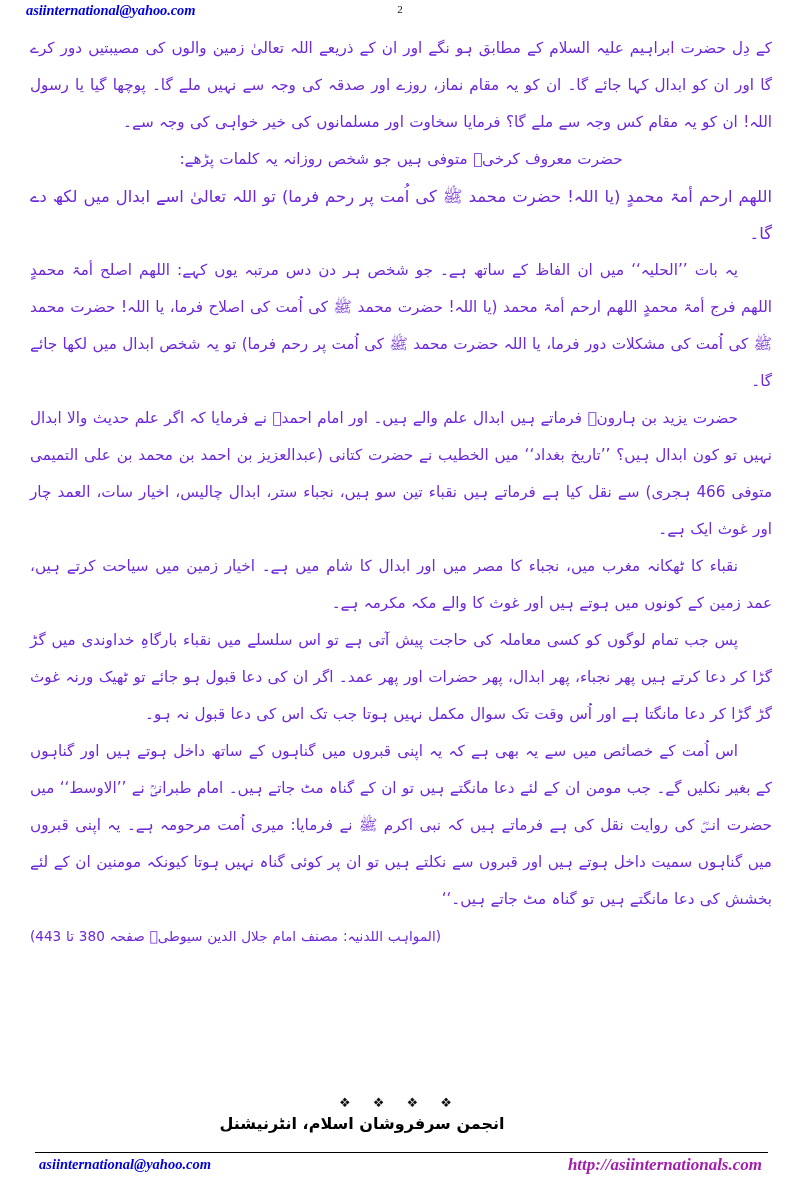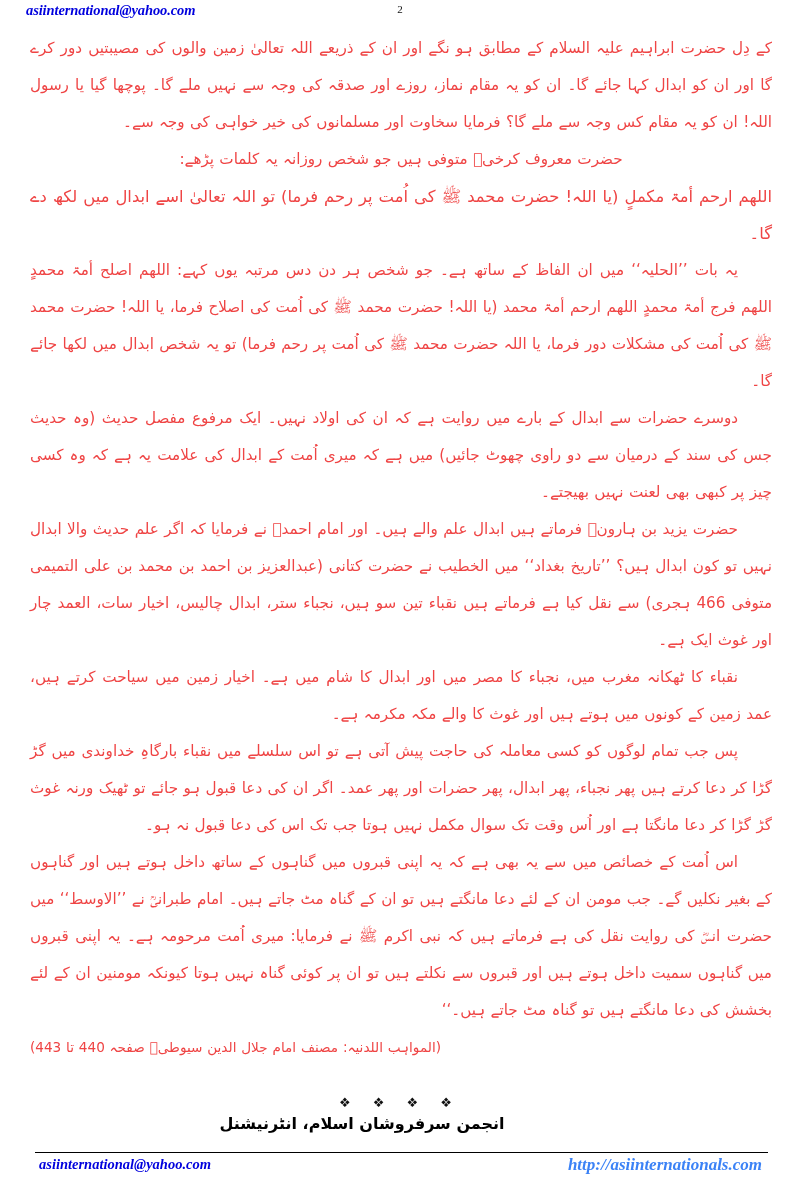--- a/index.html
+++ b/index.html
@@ -67,7 +67,7 @@
     direction: rtl;
     text-align: justify;
     text-align-last: left;
-    color: #ef4444;
+    color: #6d28d9;
     font-family: "DejaVu Sans", sans-serif;
     font-size: 15.2px;
     line-height: 37px;

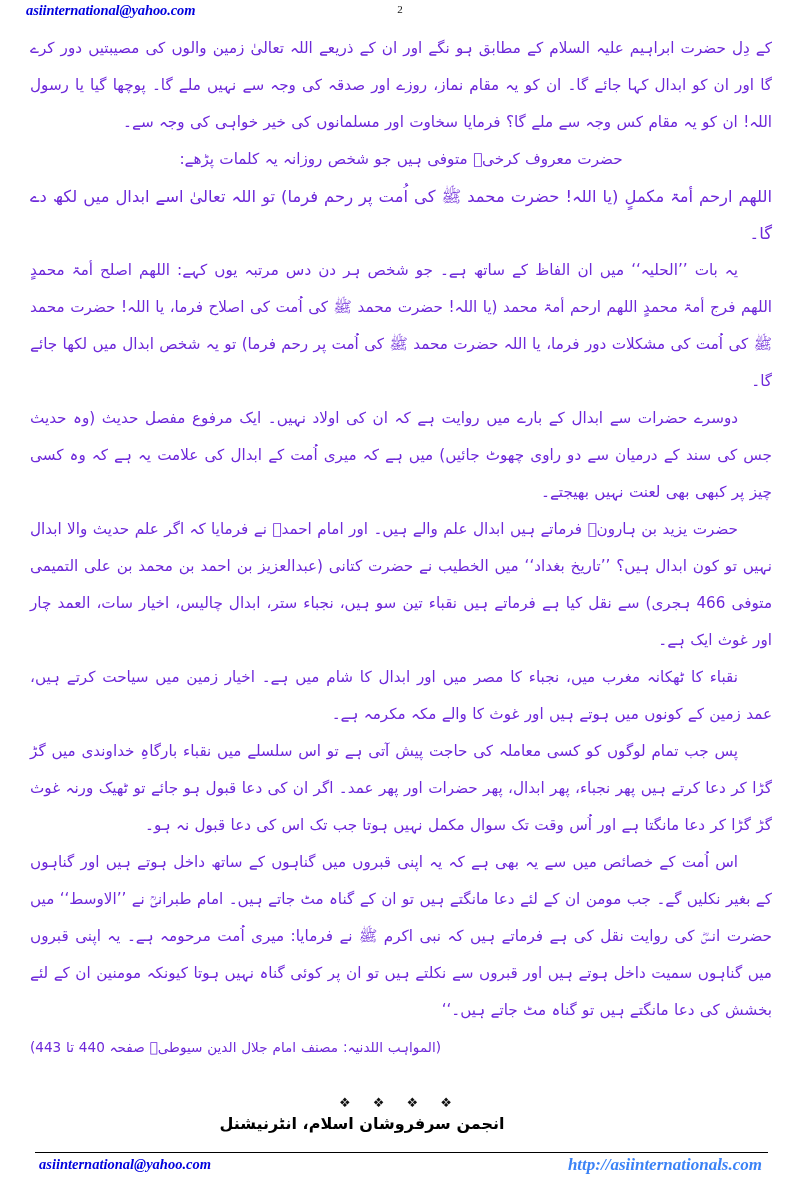--- a/index.html
+++ b/index.html
@@ -189,7 +189,7 @@
   <div class="body-block">
     <p class="para end-right">کے دِل حضرت ابراہیم علیہ السلام کے مطابق ہو نگے اور ان کے ذریعے اللہ تعالیٰ زمین والوں کی مصیبتیں دور کرے گا اور ان کو ابدال کہا جائے گا۔ ان کو یہ مقام نماز، روزے اور صدقہ کی وجہ سے نہیں ملے گا۔ پوچھا گیا یا رسول اللہ! ان کو یہ مقام کس وجہ سے ملے گا؟ فرمایا سخاوت اور مسلمانوں کی خیر خواہی کی وجہ سے۔</p>
     <p class="para center">حضرت معروف کرخیؒ متوفی ہیں جو شخص روزانہ یہ کلمات پڑھے:</p>
-    <p class="para end-right arabic">اللھم ارحم أمۃ مکملٍ (یا اللہ! حضرت محمد ﷺ کی اُمت پر رحم فرما) تو اللہ تعالیٰ اسے ابدال میں لکھ دے گا۔</p>
+    <p class="para end-right arabic">اللھم ارحم أمۃ محمدٍ (یا اللہ! حضرت محمد ﷺ کی اُمت پر رحم فرما) تو اللہ تعالیٰ اسے ابدال میں لکھ دے گا۔</p>
     <p class="para indent end-right">یہ بات ’’الحلیہ‘‘ میں ان الفاظ کے ساتھ ہے۔ جو شخص ہر دن دس مرتبہ یوں کہے: اللھم اصلح أمۃ محمدٍ اللھم فرج أمۃ محمدٍ اللھم ارحم أمۃ محمد (یا اللہ! حضرت محمد ﷺ کی اُمت کی اصلاح فرما، یا اللہ! حضرت محمد ﷺ کی اُمت کی مشکلات دور فرما، یا اللہ حضرت محمد ﷺ کی اُمت پر رحم فرما) تو یہ شخص ابدال میں لکھا جائے گا۔</p>
     <p class="para indent end-right">دوسرے حضرات سے ابدال کے بارے میں روایت ہے کہ ان کی اولاد نہیں۔ ایک مرفوع مفصل حدیث (وہ حدیث جس کی سند کے درمیان سے دو راوی چھوٹ جائیں) میں ہے کہ میری اُمت کے ابدال کی علامت یہ ہے کہ وہ کسی چیز پر کبھی بھی لعنت نہیں بھیجتے۔</p>
     <p class="para indent end-right">حضرت یزید بن ہارونؒ فرماتے ہیں ابدال علم والے ہیں۔ اور امام احمدؒ نے فرمایا کہ اگر علم حدیث والا ابدال نہیں تو کون ابدال ہیں؟ ’’تاریخ بغداد‘‘ میں الخطیب نے حضرت کتانی (عبدالعزیز بن احمد بن محمد بن علی التمیمی متوفی 466 ہجری) سے نقل کیا ہے فرماتے ہیں نقباء تین سو ہیں، نجباء ستر، ابدال چالیس، اخیار سات، العمد چار اور غوث ایک ہے۔</p>

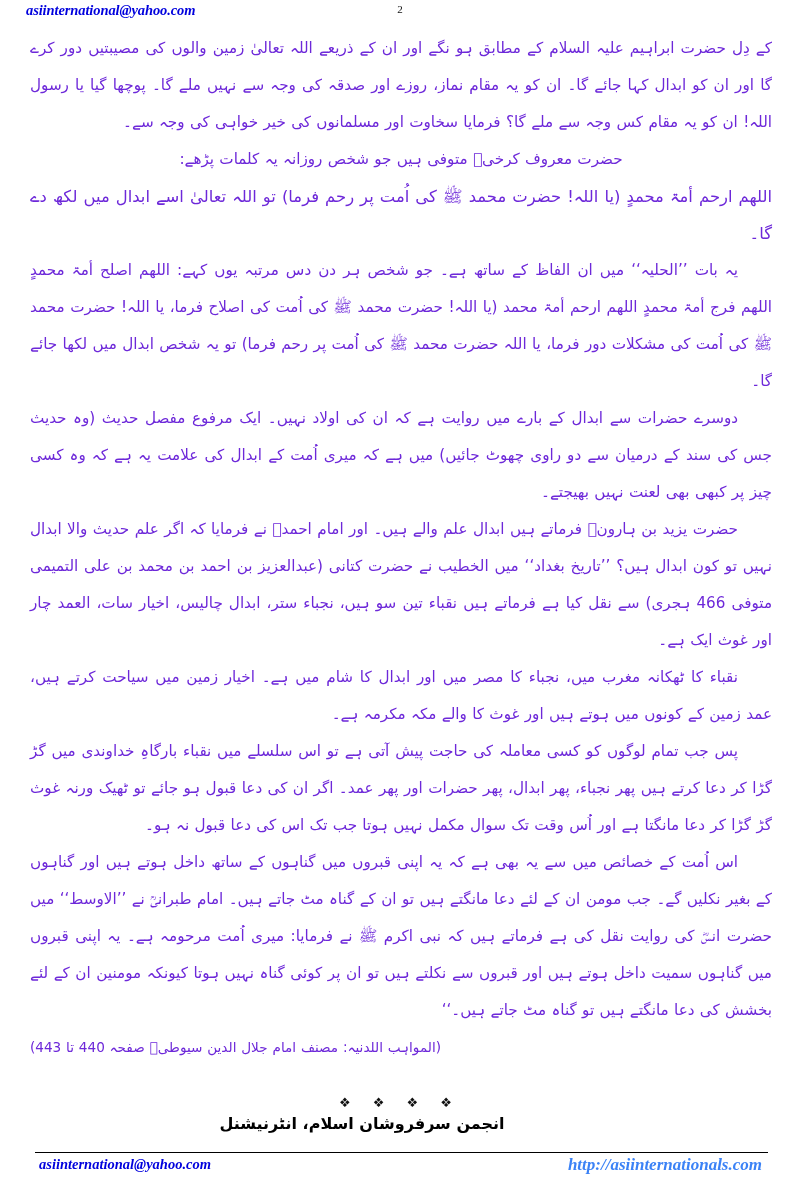--- a/index.html
+++ b/index.html
@@ -191,7 +191,6 @@
     <p class="para center">حضرت معروف کرخیؒ متوفی ہیں جو شخص روزانہ یہ کلمات پڑھے:</p>
     <p class="para end-right arabic">اللھم ارحم أمۃ محمدٍ (یا اللہ! حضرت محمد ﷺ کی اُمت پر رحم فرما) تو اللہ تعالیٰ اسے ابدال میں لکھ دے گا۔</p>
     <p class="para indent end-right">یہ بات ’’الحلیہ‘‘ میں ان الفاظ کے ساتھ ہے۔ جو شخص ہر دن دس مرتبہ یوں کہے: اللھم اصلح أمۃ محمدٍ اللھم فرج أمۃ محمدٍ اللھم ارحم أمۃ محمد (یا اللہ! حضرت محمد ﷺ کی اُمت کی اصلاح فرما، یا اللہ! حضرت محمد ﷺ کی اُمت کی مشکلات دور فرما، یا اللہ حضرت محمد ﷺ کی اُمت پر رحم فرما) تو یہ شخص ابدال میں لکھا جائے گا۔</p>
-    <p class="para indent end-right">دوسرے حضرات سے ابدال کے بارے میں روایت ہے کہ ان کی اولاد نہیں۔ ایک مرفوع مفصل حدیث (وہ حدیث جس کی سند کے درمیان سے دو راوی چھوٹ جائیں) میں ہے کہ میری اُمت کے ابدال کی علامت یہ ہے کہ وہ کسی چیز پر کبھی بھی لعنت نہیں بھیجتے۔</p>
     <p class="para indent end-right">حضرت یزید بن ہارونؒ فرماتے ہیں ابدال علم والے ہیں۔ اور امام احمدؒ نے فرمایا کہ اگر علم حدیث والا ابدال نہیں تو کون ابدال ہیں؟ ’’تاریخ بغداد‘‘ میں الخطیب نے حضرت کتانی (عبدالعزیز بن احمد بن محمد بن علی التمیمی متوفی 466 ہجری) سے نقل کیا ہے فرماتے ہیں نقباء تین سو ہیں، نجباء ستر، ابدال چالیس، اخیار سات، العمد چار اور غوث ایک ہے۔</p>
     <p class="para indent end-right">نقباء کا ٹھکانہ مغرب میں، نجباء کا مصر میں اور ابدال کا شام میں ہے۔ اخیار زمین میں سیاحت کرتے ہیں، عمد زمین کے کونوں میں ہوتے ہیں اور غوث کا والے مکہ مکرمہ ہے۔</p>
     <p class="para indent end-right">پس جب تمام لوگوں کو کسی معاملہ کی حاجت پیش آتی ہے تو اس سلسلے میں نقباء بارگاہِ خداوندی میں گڑ گڑا کر دعا کرتے ہیں پھر نجباء، پھر ابدال، پھر حضرات اور پھر عمد۔ اگر ان کی دعا قبول ہو جائے تو ٹھیک ورنہ غوث گڑ گڑا کر دعا مانگتا ہے اور اُس وقت تک سوال مکمل نہیں ہوتا جب تک اس کی دعا قبول نہ ہو۔</p>

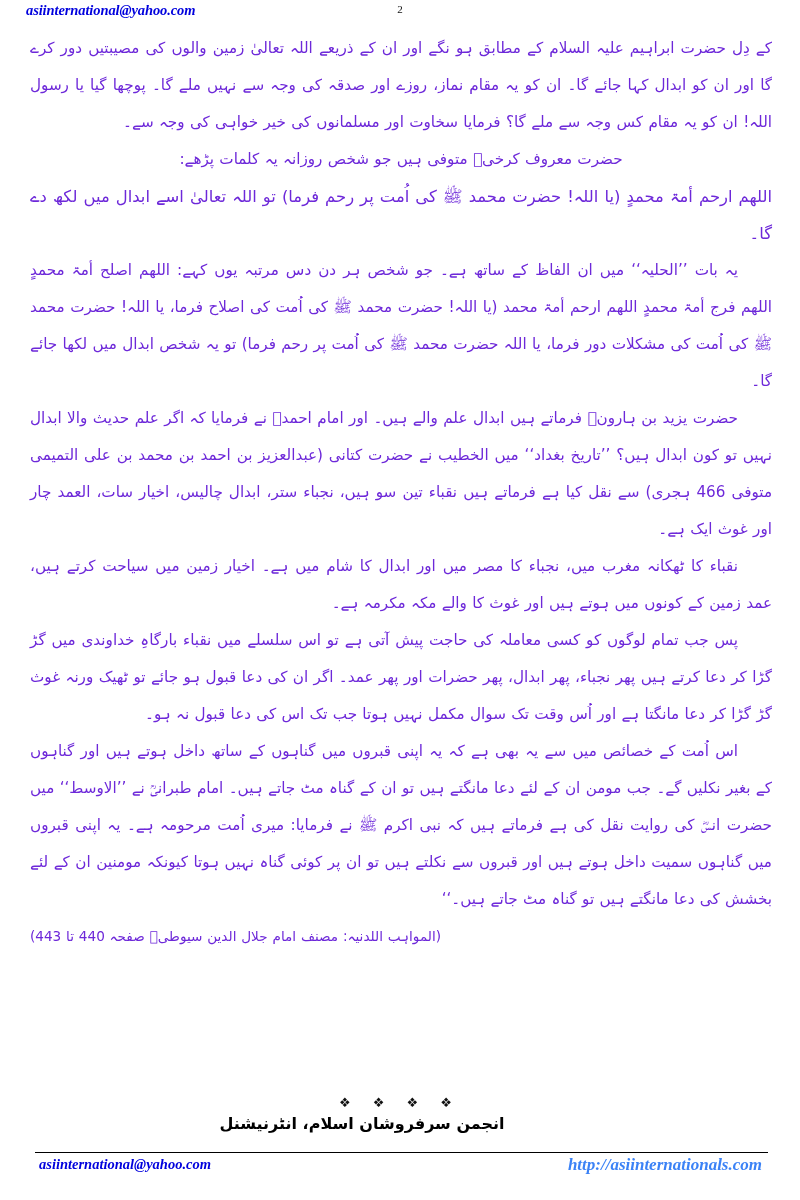--- a/index.html
+++ b/index.html
@@ -195,7 +195,7 @@
     <p class="para indent end-right">نقباء کا ٹھکانہ مغرب میں، نجباء کا مصر میں اور ابدال کا شام میں ہے۔ اخیار زمین میں سیاحت کرتے ہیں، عمد زمین کے کونوں میں ہوتے ہیں اور غوث کا والے مکہ مکرمہ ہے۔</p>
     <p class="para indent end-right">پس جب تمام لوگوں کو کسی معاملہ کی حاجت پیش آتی ہے تو اس سلسلے میں نقباء بارگاہِ خداوندی میں گڑ گڑا کر دعا کرتے ہیں پھر نجباء، پھر ابدال، پھر حضرات اور پھر عمد۔ اگر ان کی دعا قبول ہو جائے تو ٹھیک ورنہ غوث گڑ گڑا کر دعا مانگتا ہے اور اُس وقت تک سوال مکمل نہیں ہوتا جب تک اس کی دعا قبول نہ ہو۔</p>
     <p class="para indent end-right">اس اُمت کے خصائص میں سے یہ بھی ہے کہ یہ اپنی قبروں میں گناہوں کے ساتھ داخل ہوتے ہیں اور گناہوں کے بغیر نکلیں گے۔ جب مومن ان کے لئے دعا مانگتے ہیں تو ان کے گناہ مٹ جاتے ہیں۔ امام طبرانیؒ نے ’’الاوسط‘‘ میں حضرت انسؓ کی روایت نقل کی ہے فرماتے ہیں کہ نبی اکرم ﷺ نے فرمایا: میری اُمت مرحومہ ہے۔ یہ اپنی قبروں میں گناہوں سمیت داخل ہوتے ہیں اور قبروں سے نکلتے ہیں تو ان پر کوئی گناہ نہیں ہوتا کیونکہ مومنین ان کے لئے بخشش کی دعا مانگتے ہیں تو گناہ مٹ جاتے ہیں۔‘‘</p>
-    <p class="para citation">(المواہب اللدنیہ: مصنف امام جلال الدین سیوطیؒ صفحہ 440 تا 443)</p>
+    <p class="para citation">(المواہب اللدنیہ: مصنف امام جلال الدین سیوطیؒ صفحہ 380 تا 443)</p>
   </div>
 
   <div class="ornaments">❖ ❖ ❖ ❖</div>

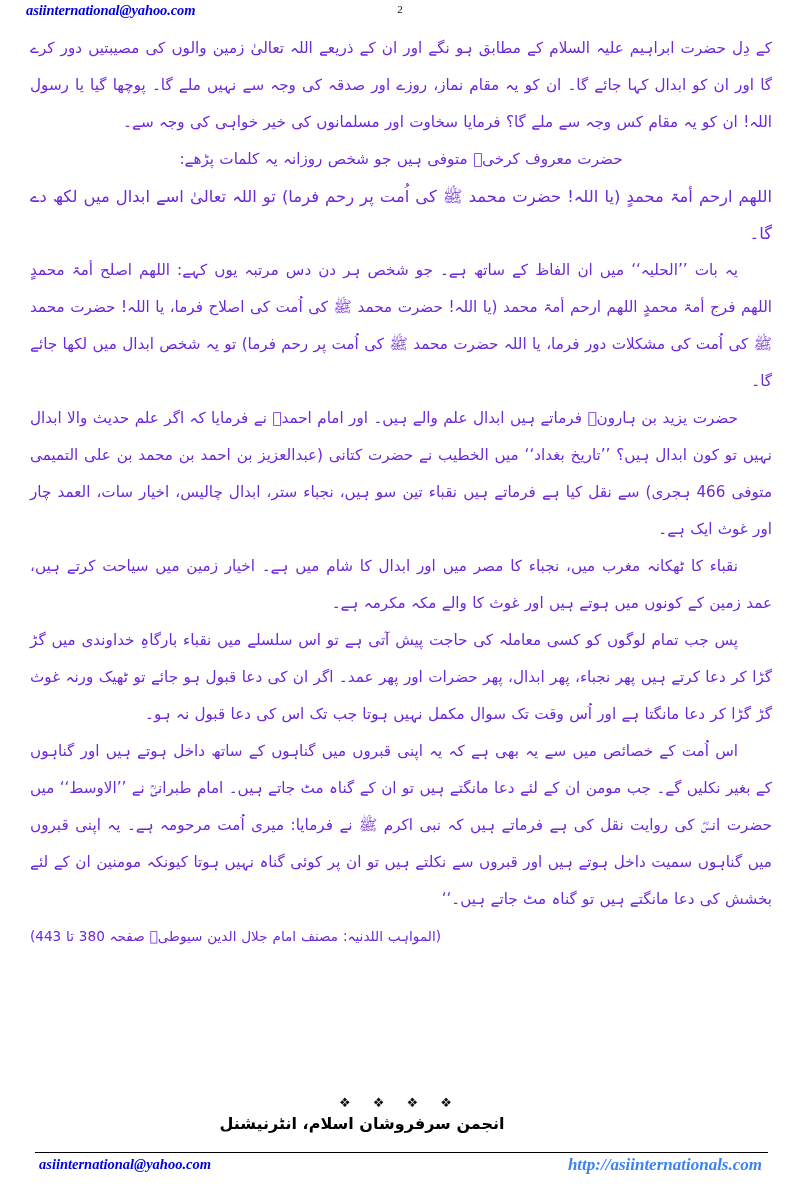--- a/index.html
+++ b/index.html
@@ -168,7 +168,7 @@
     position: absolute;
     right: 6px;
     top: -1px;
-    color: #3b82f6;
+    color: #a21caf;
     font-family: "Liberation Serif", serif;
     font-style: italic;
     font-weight: bold;

